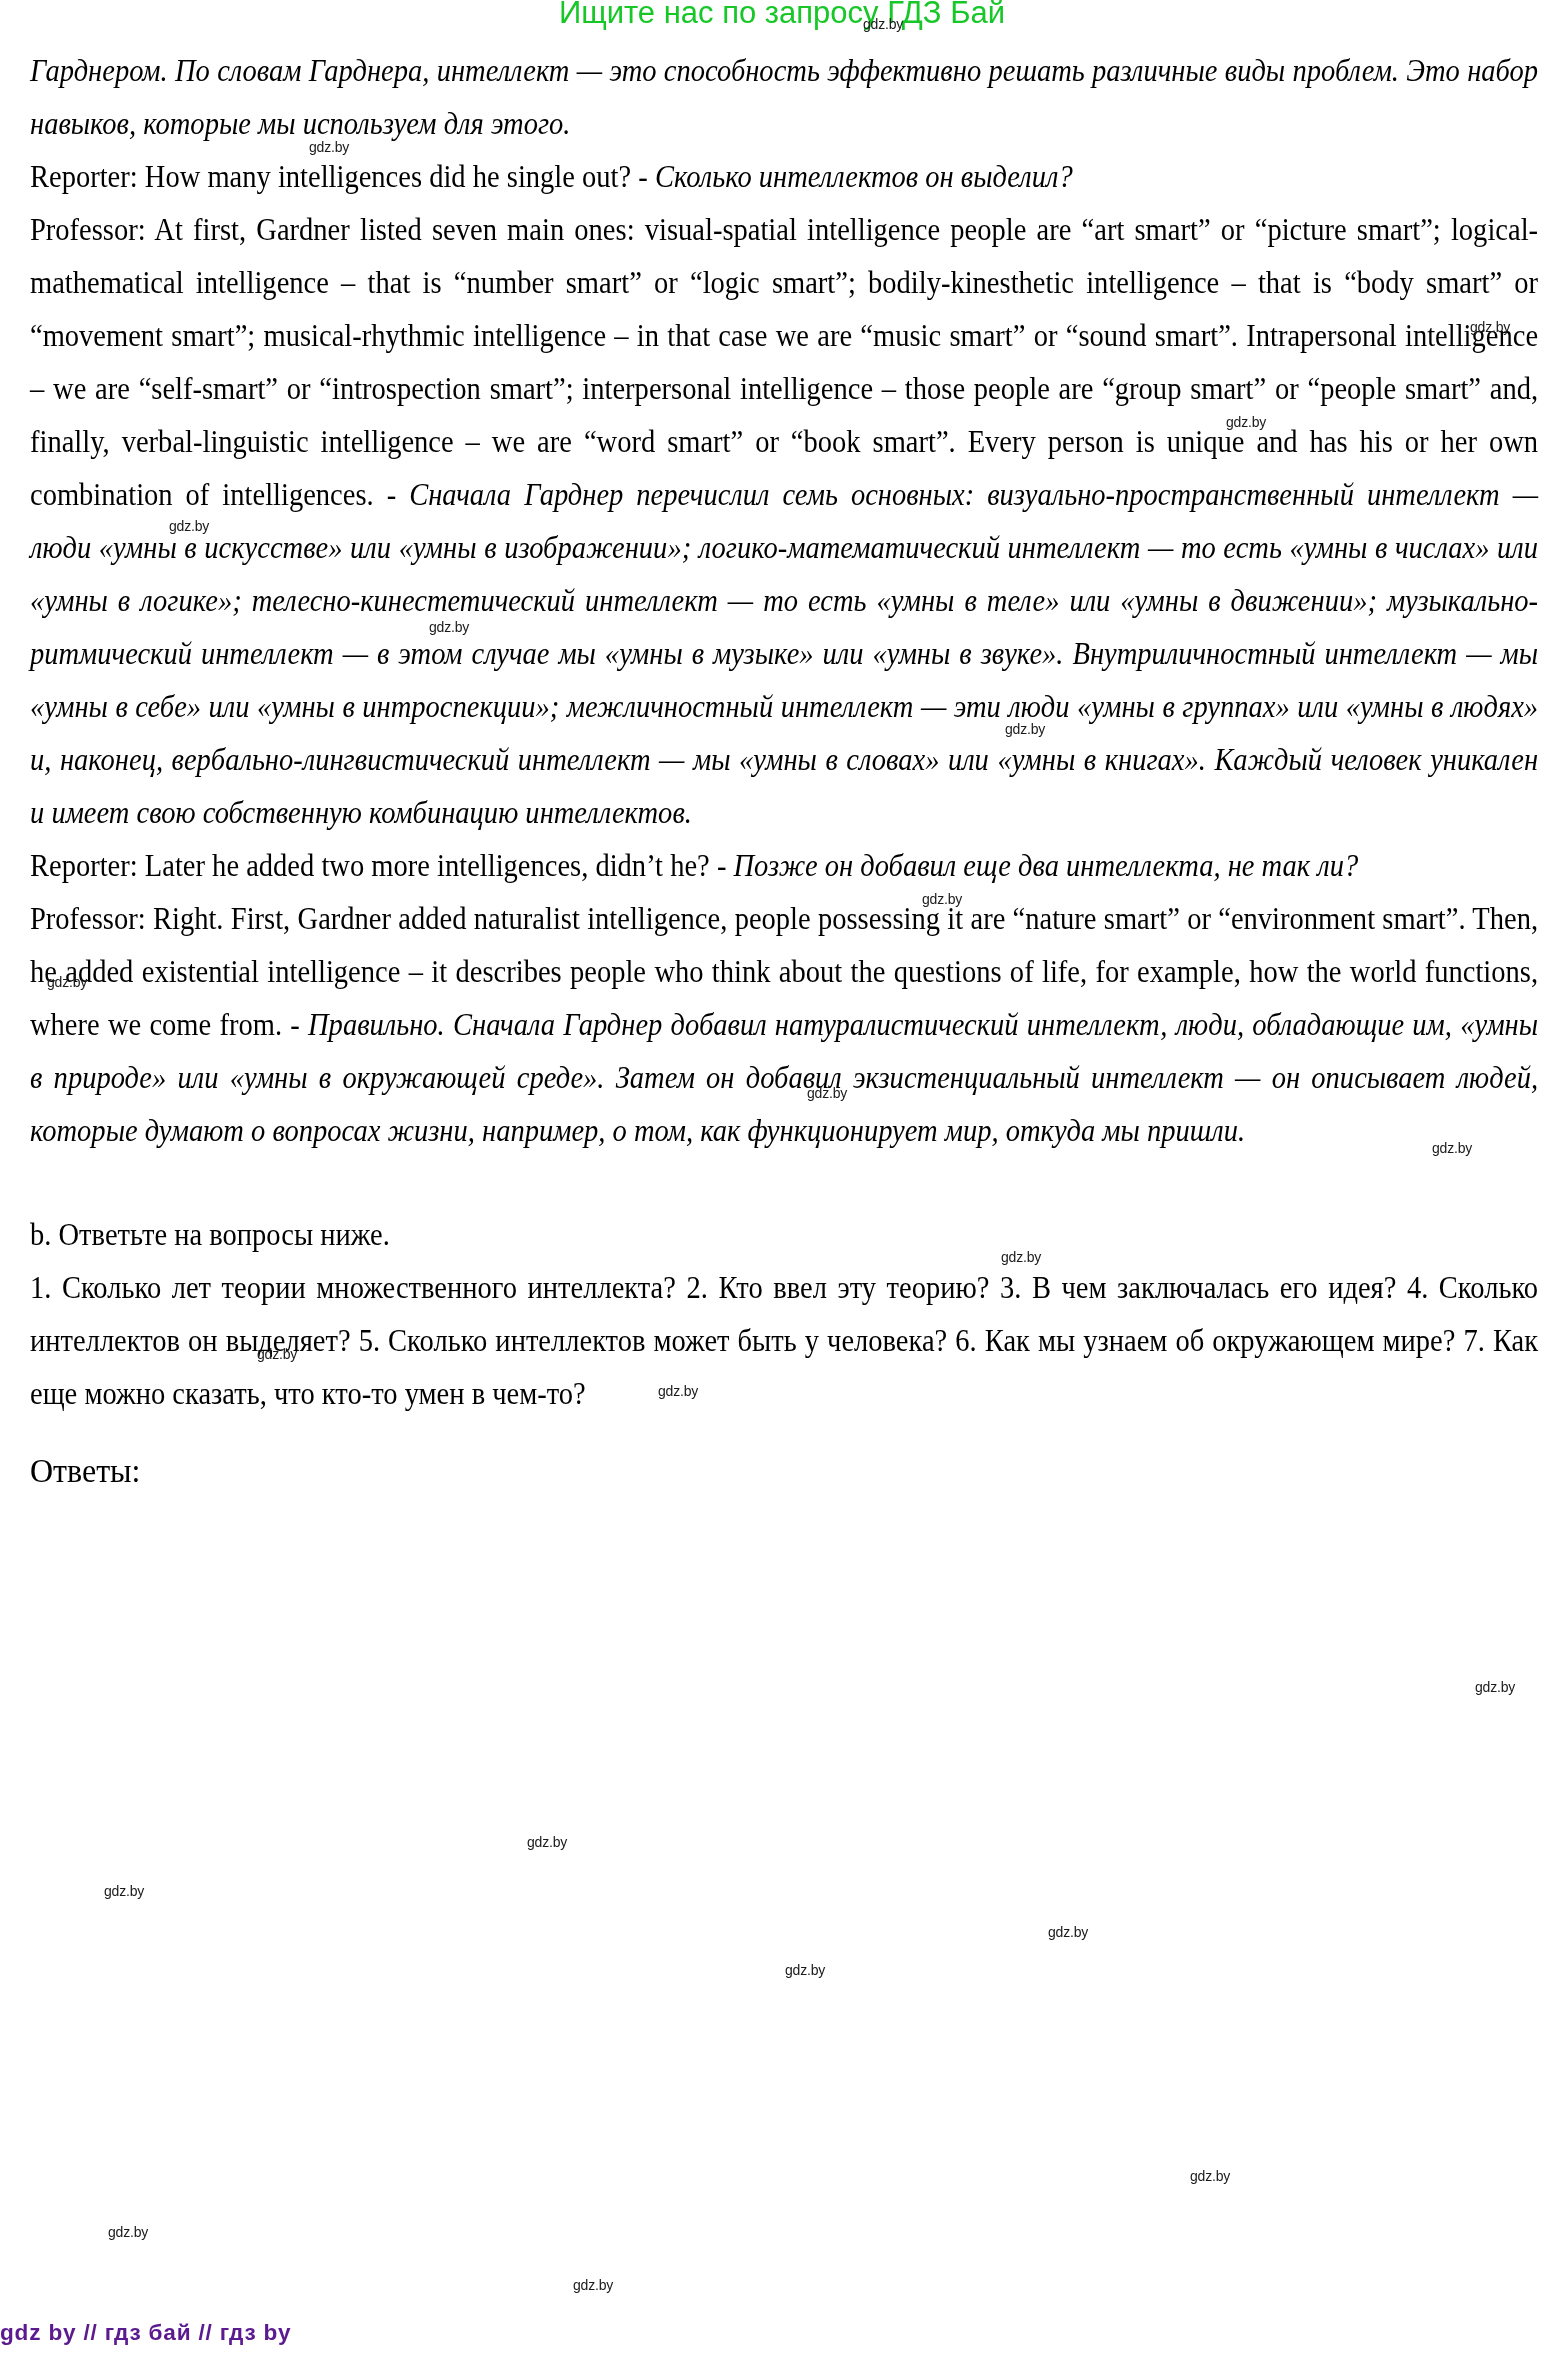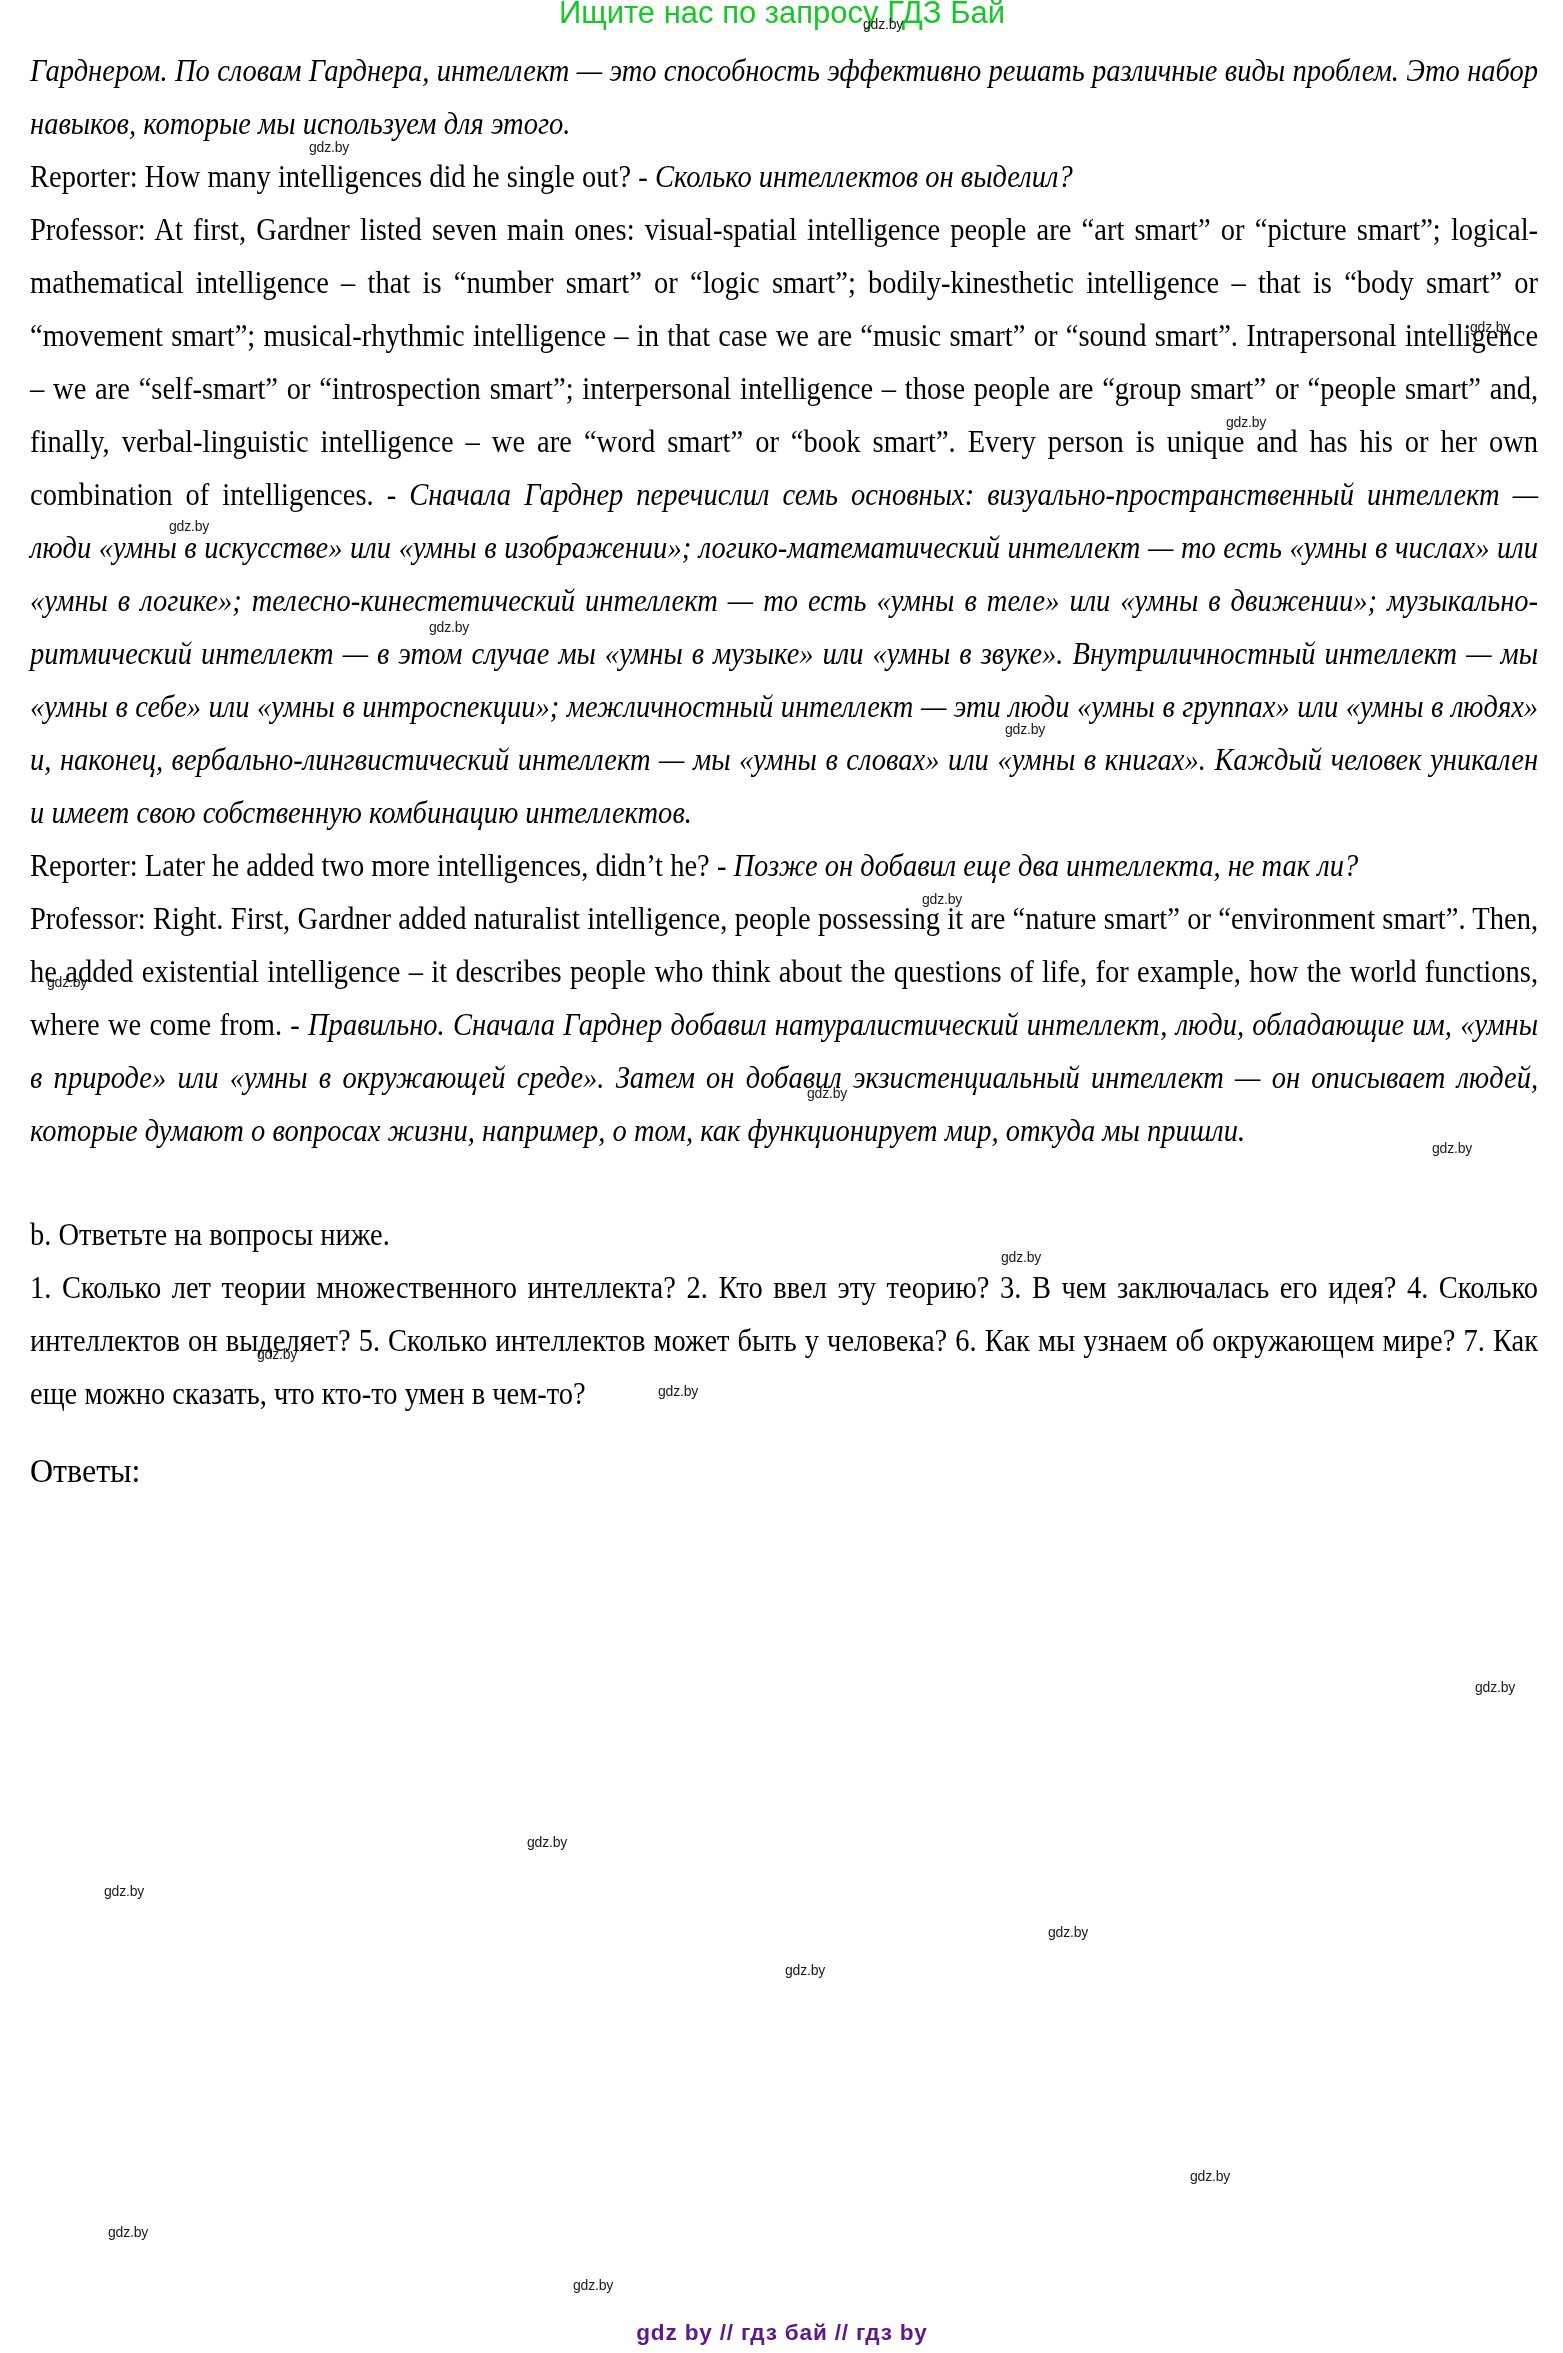--- a/index.html
+++ b/index.html
@@ -97,7 +97,7 @@
     left: 0;
     bottom: 7.8px;
     width: 100%;
-    text-align: center;
+    text-align: left;
     color: #5b1a8f;
     font-family: "Liberation Sans", sans-serif;
     font-size: 22.6px;

